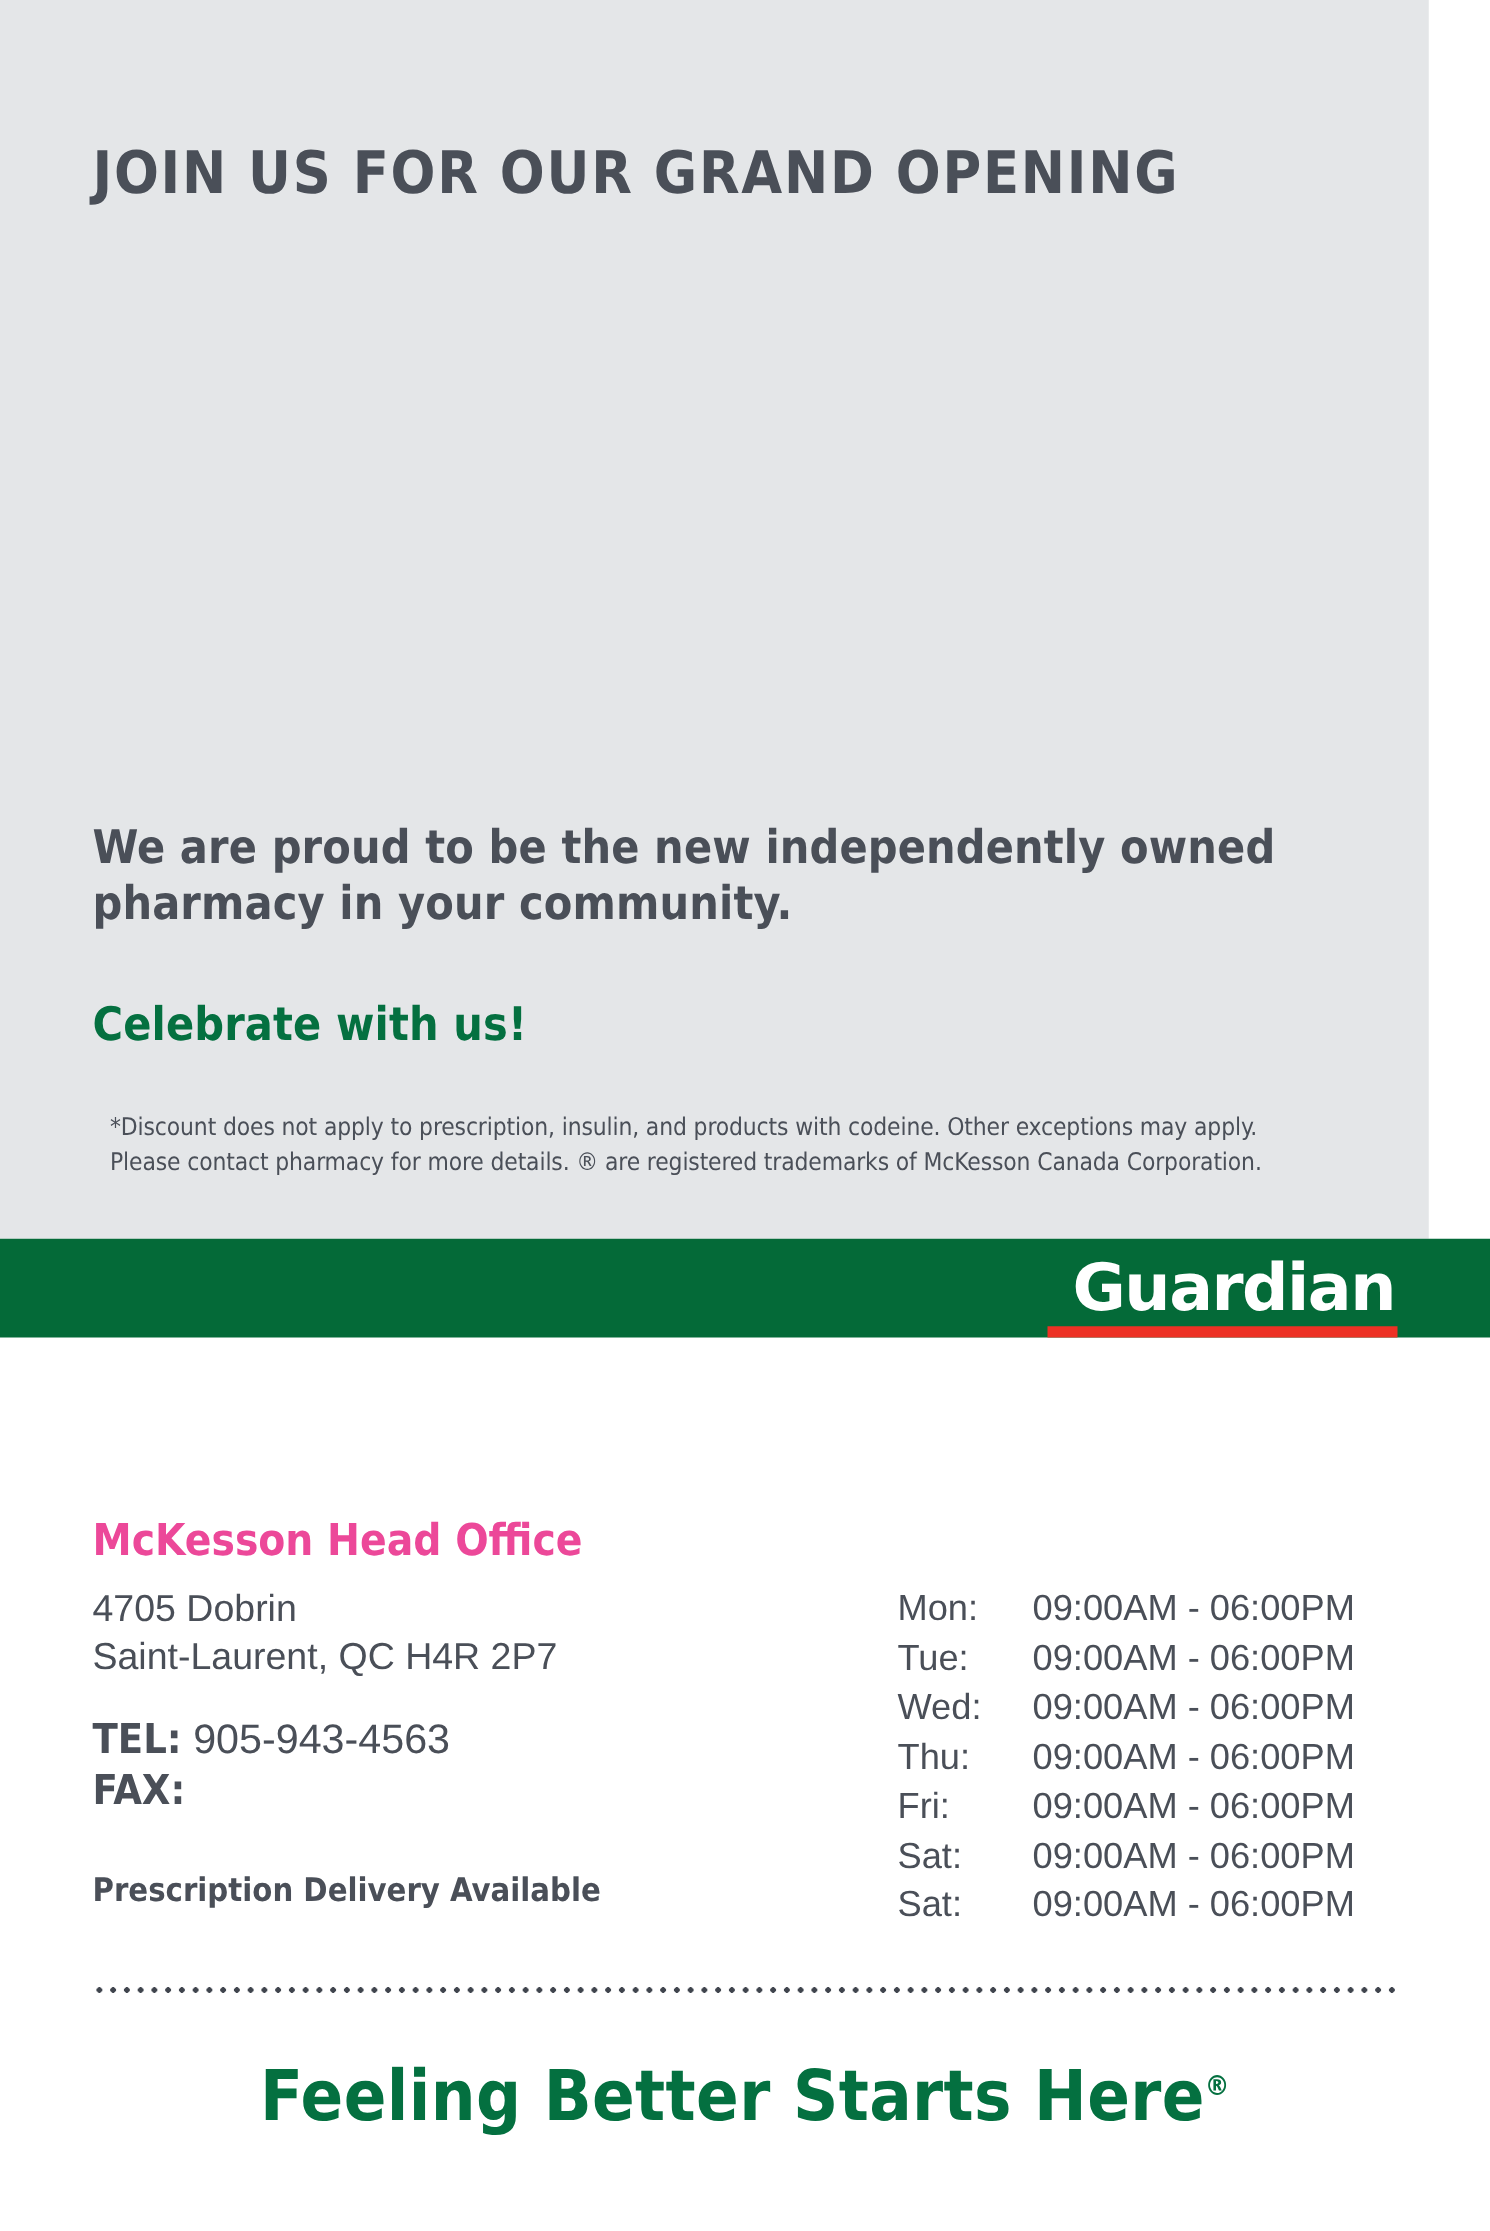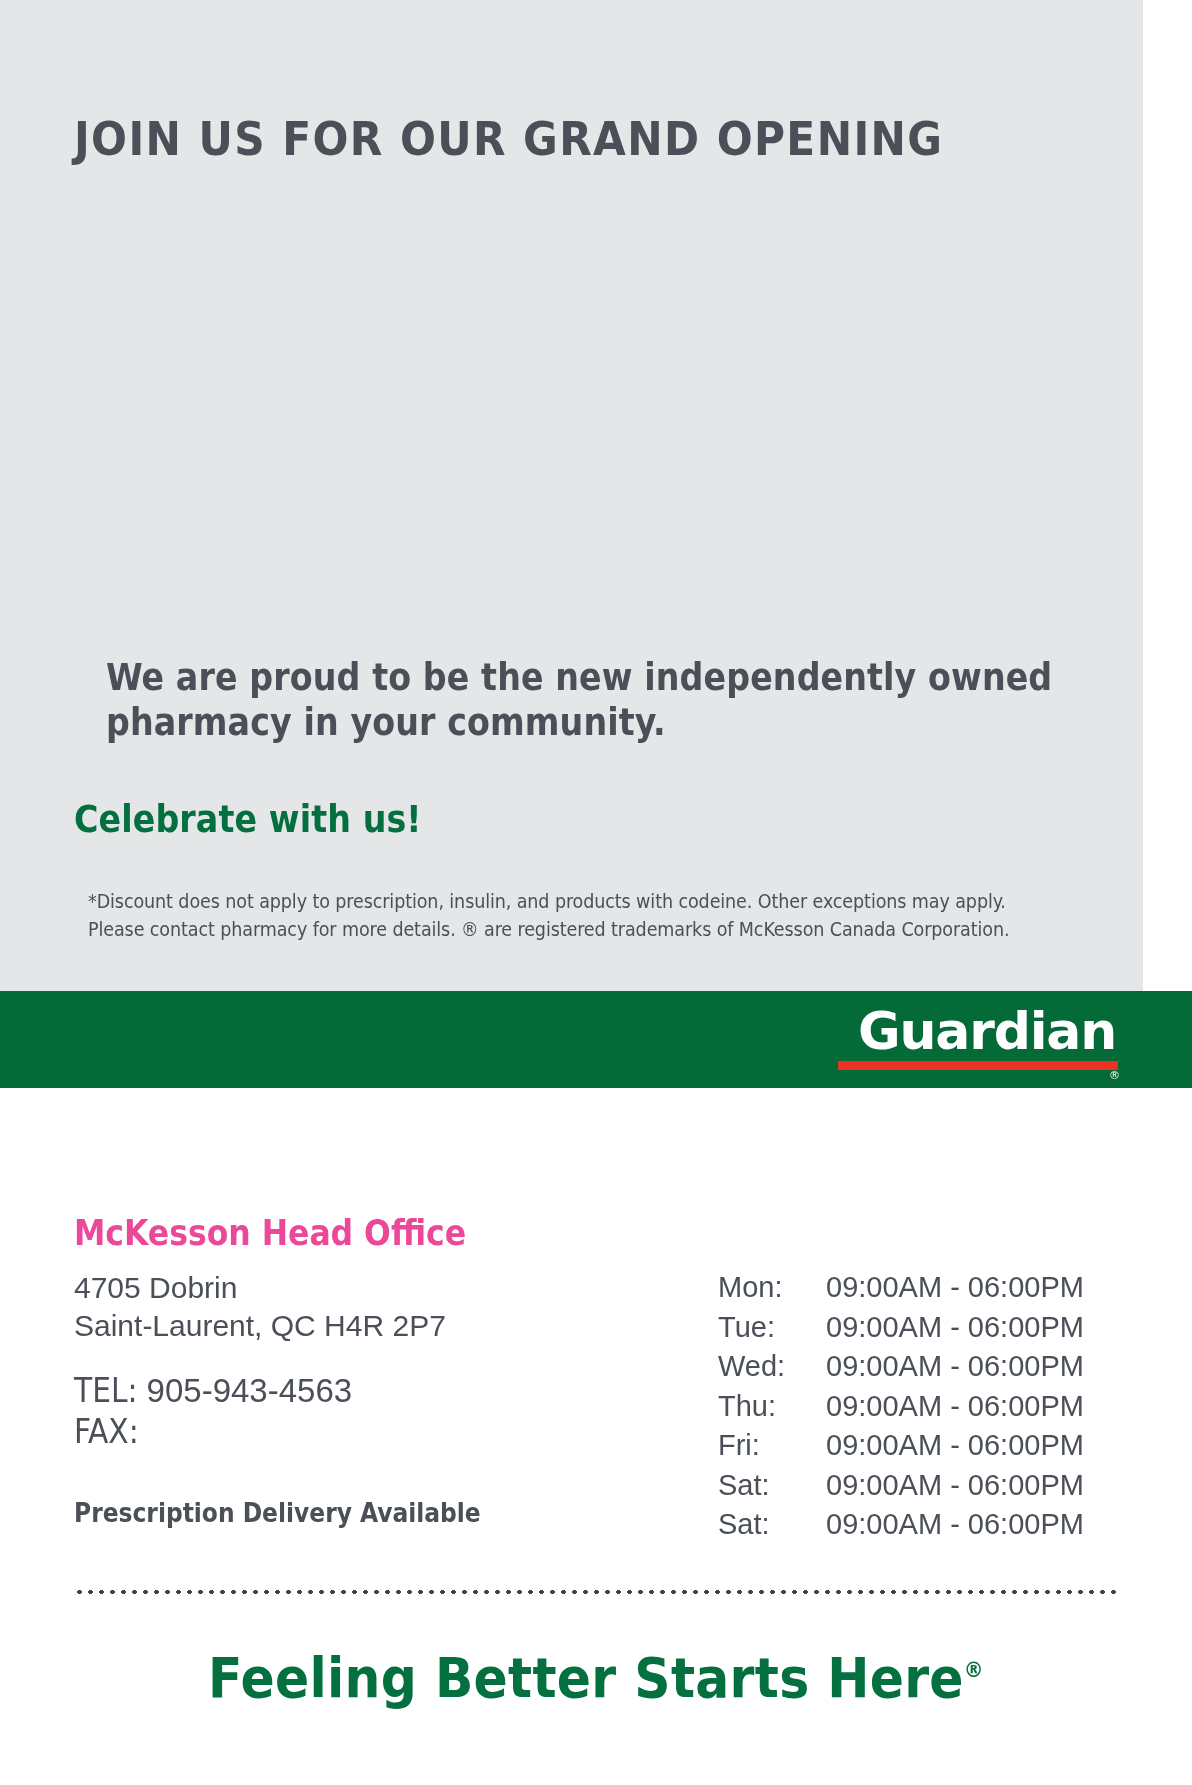--- a/index.html
+++ b/index.html
@@ -66,7 +66,6 @@
     line-height: 1.22;
     color: #4a4f58;
     letter-spacing: 0.1px;
-    margin-left: 32px;
   }
 
   .celebrate {

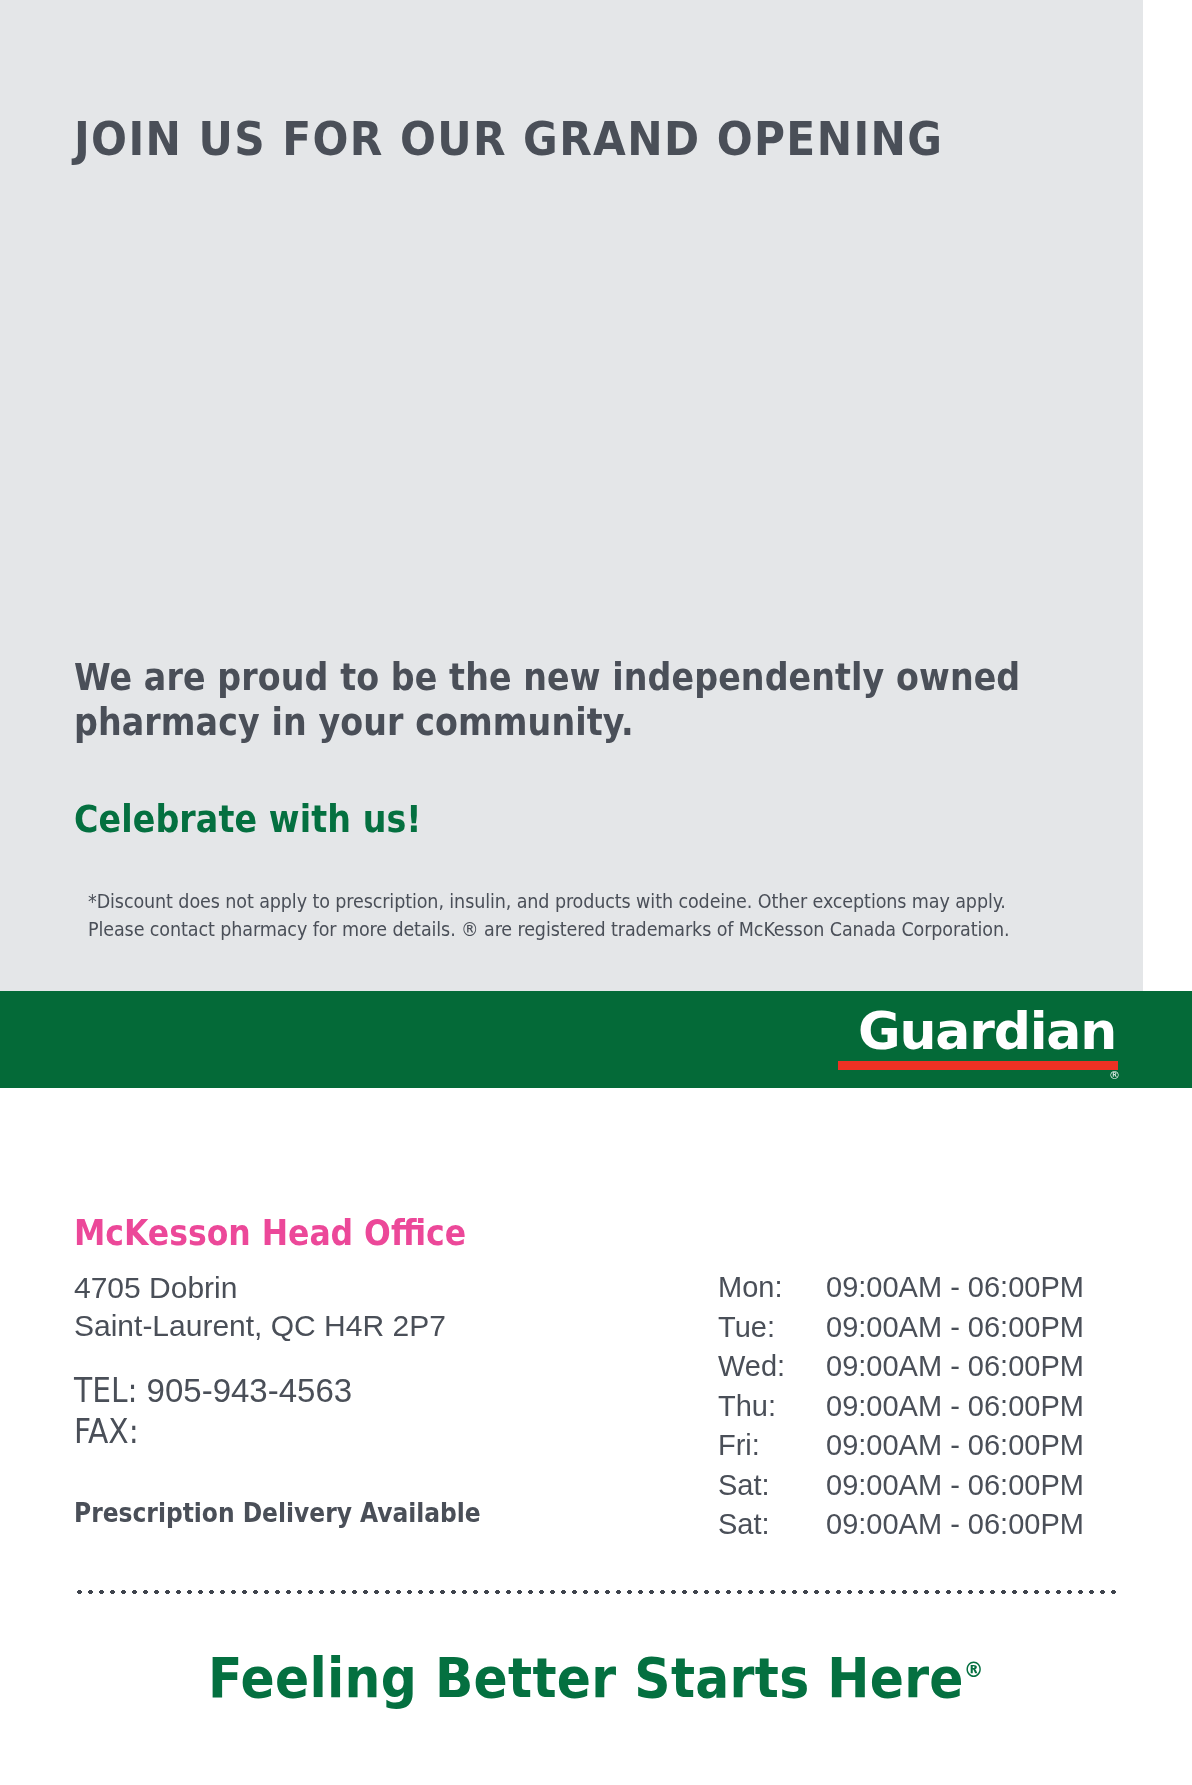--- a/index.html
+++ b/index.html
@@ -100,7 +100,7 @@
     left: 0;
     top: 991px;
     width: 1192px;
-    height: 97px;
+    height: 79px;
     background: #046a38;
   }
 

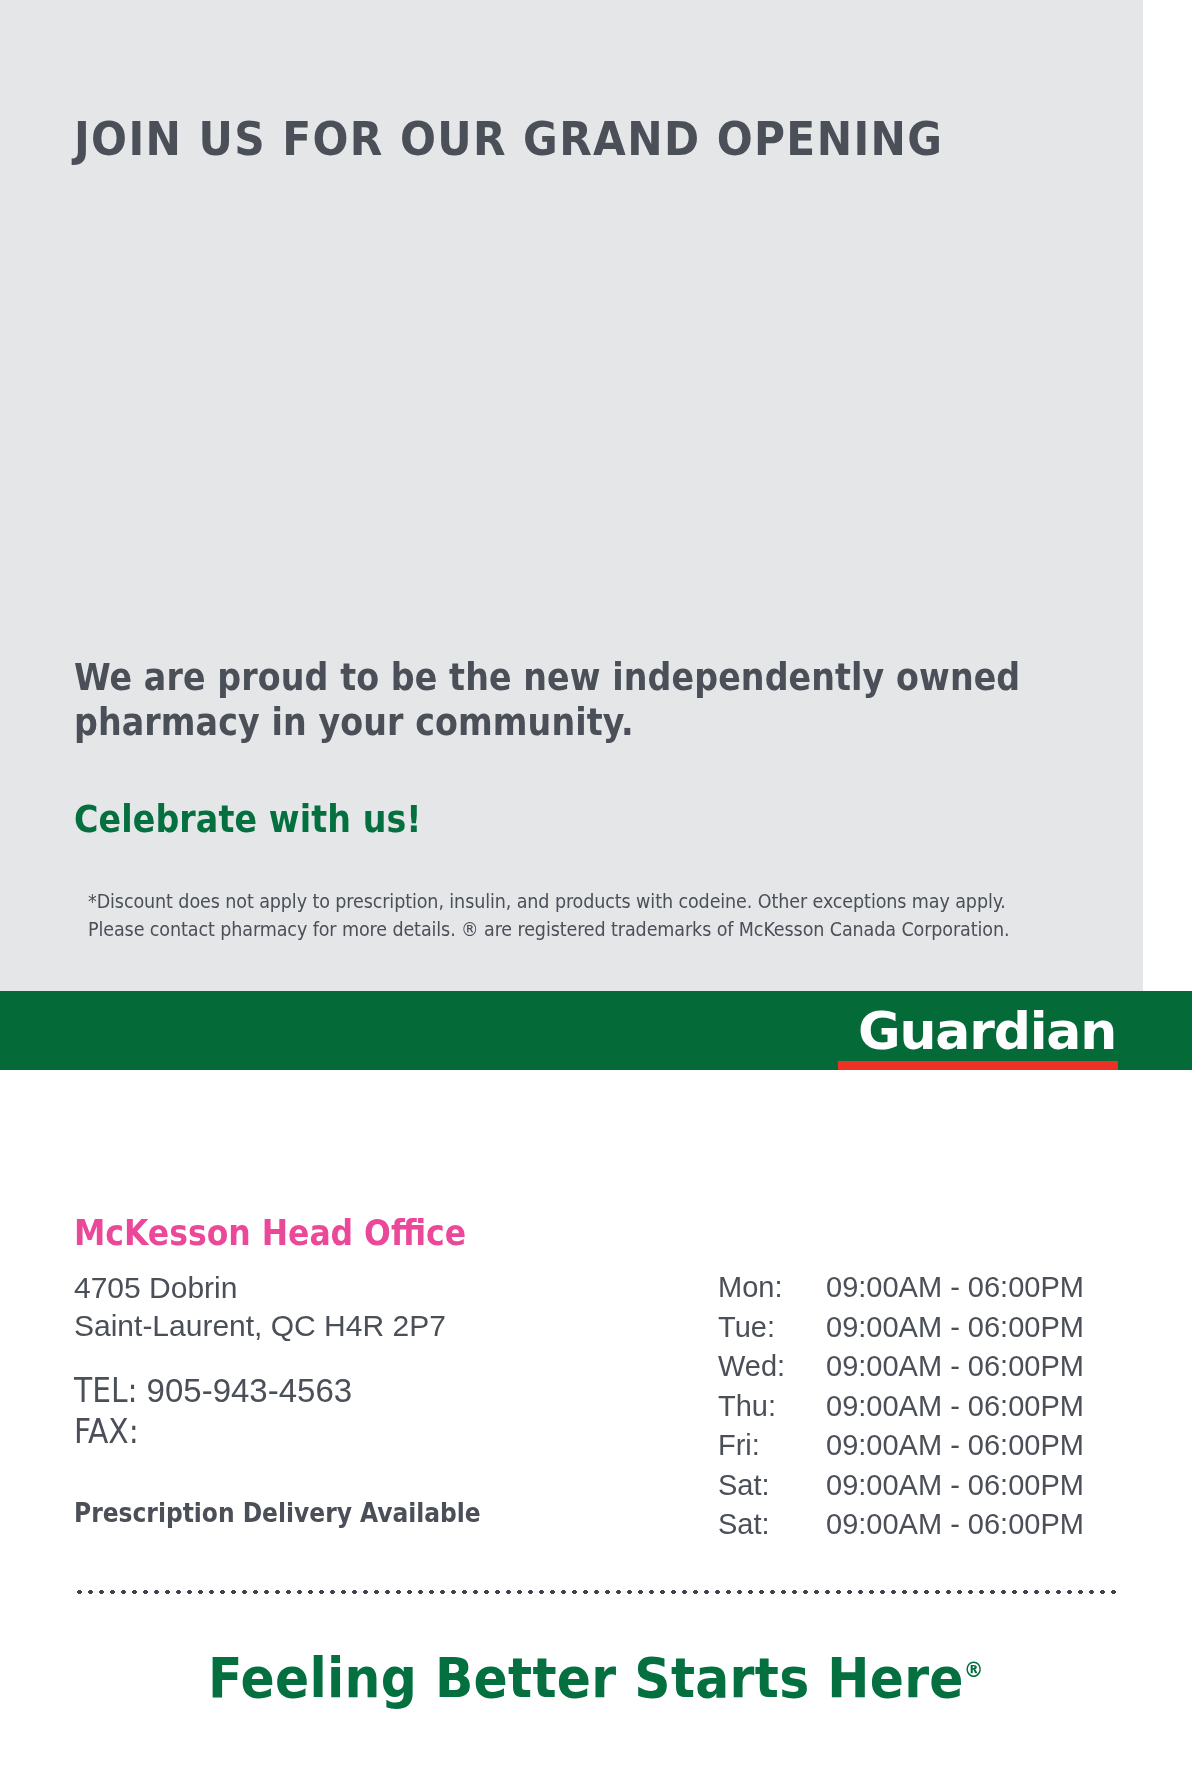--- a/index.html
+++ b/index.html
@@ -173,7 +173,7 @@
   .contact .row { display: block; white-space: nowrap; }
   .contact .lbl {
     font-family: "DejaVu Sans Condensed", "Liberation Sans Narrow", "Liberation Sans", sans-serif;
-    font-weight: 400;
+    font-weight: 700;
     margin-top: 36px;
   }
   .contact .val { font-weight: 400; }

